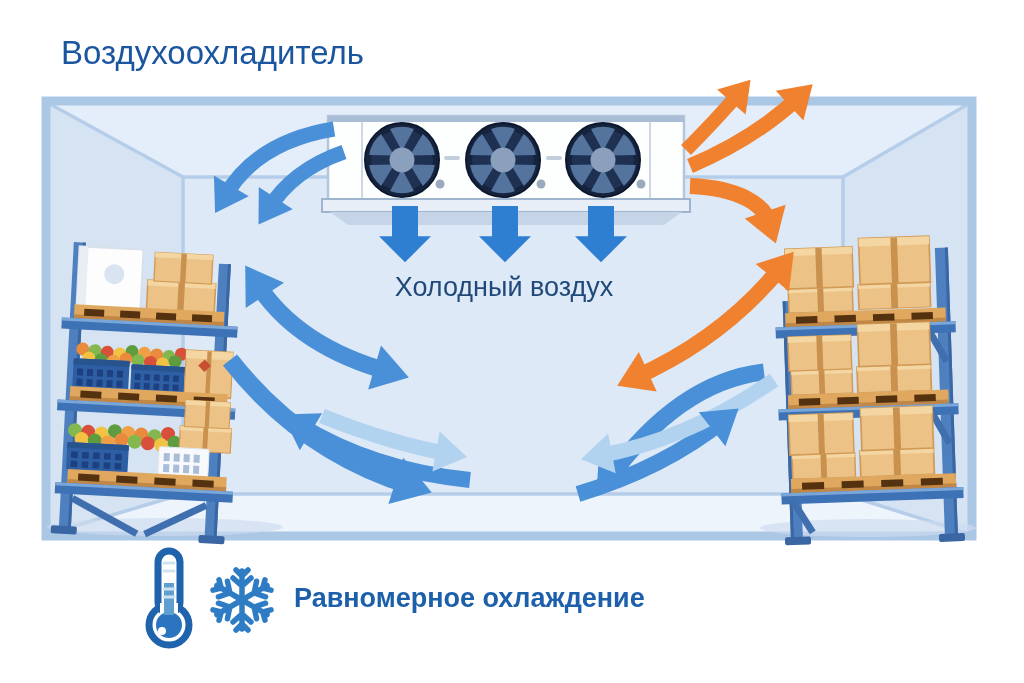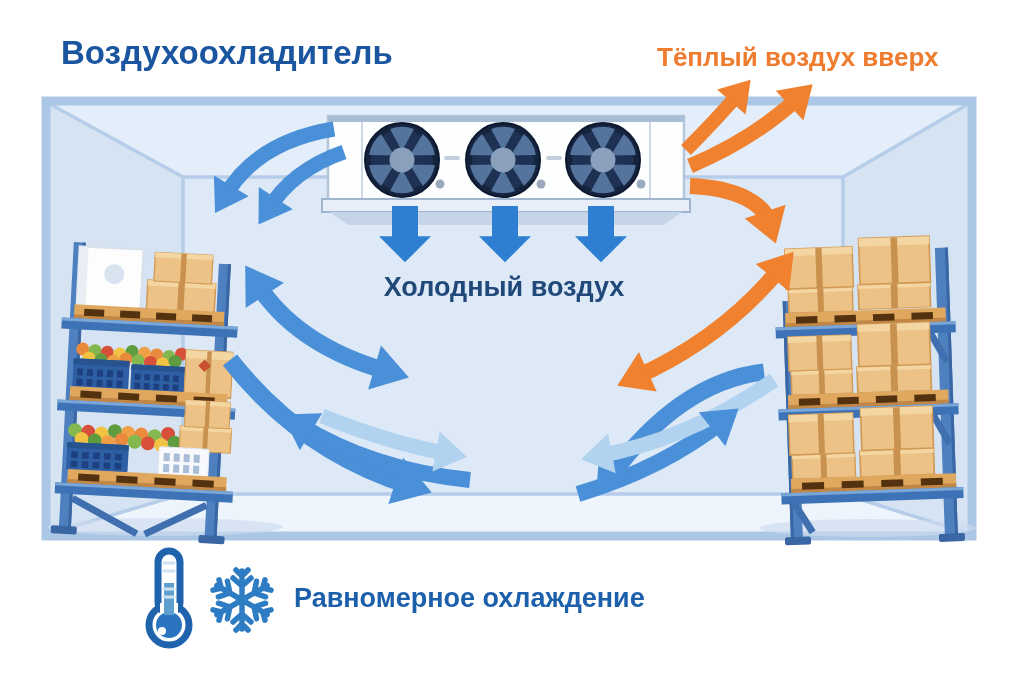--- a/index.html
+++ b/index.html
@@ -6,7 +6,7 @@
   #stage{position:relative;width:1024px;height:683px;background:#ffffff;overflow:hidden;
          font-family:"Liberation Sans","DejaVu Sans",sans-serif;}
   #scene{position:absolute;left:0;top:0;}
-  .lbl{position:absolute;white-space:nowrap;font-weight:bold;}
+  .lbl{position:absolute;white-space:nowrap;font-weight:normal;}
   #title{left:61px;top:34px;font-size:33px;color:var(--title-blue,#1a55a0);}
   #warm-label{left:657px;top:42px;font-size:26px;color:var(--warm-orange,#ee7c2e);}
   #cold-label{left:504px;top:272px;transform:translateX(-50%);font-size:27px;color:var(--cold-text,#20497a);}

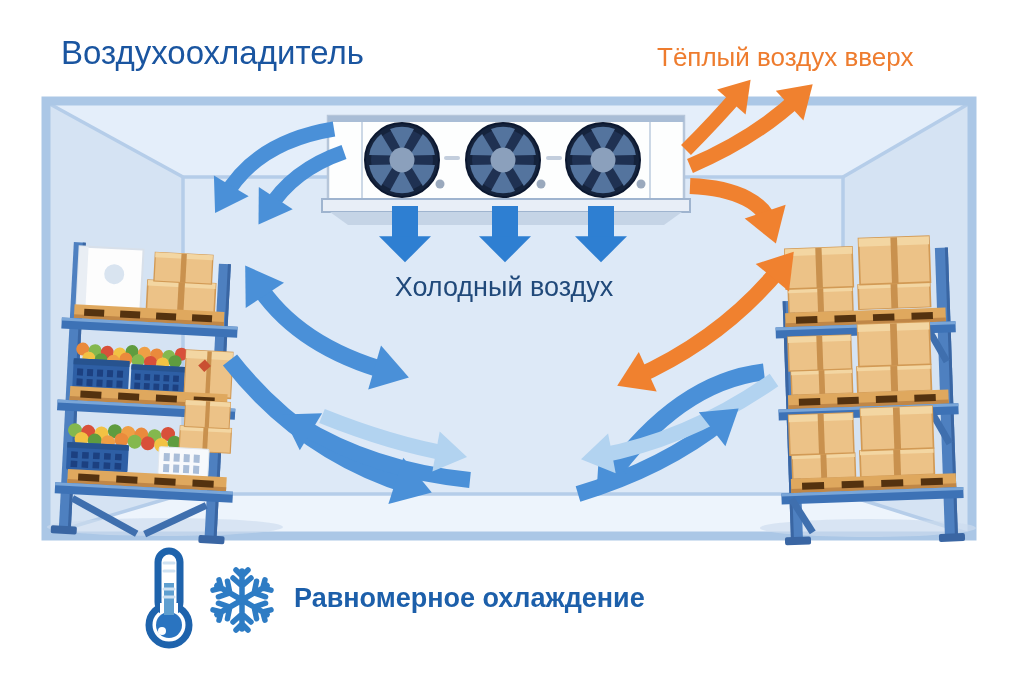--- a/index.html
+++ b/index.html
@@ -278,7 +278,6 @@
 </svg>
 
 <div id="title" class="lbl">Воздухоохладитель</div>
-<div id="warm-label" class="lbl">Тёплый воздух вверх</div>
 <div id="cold-label" class="lbl">Холодный воздух</div>
 
 <div id="legend">

